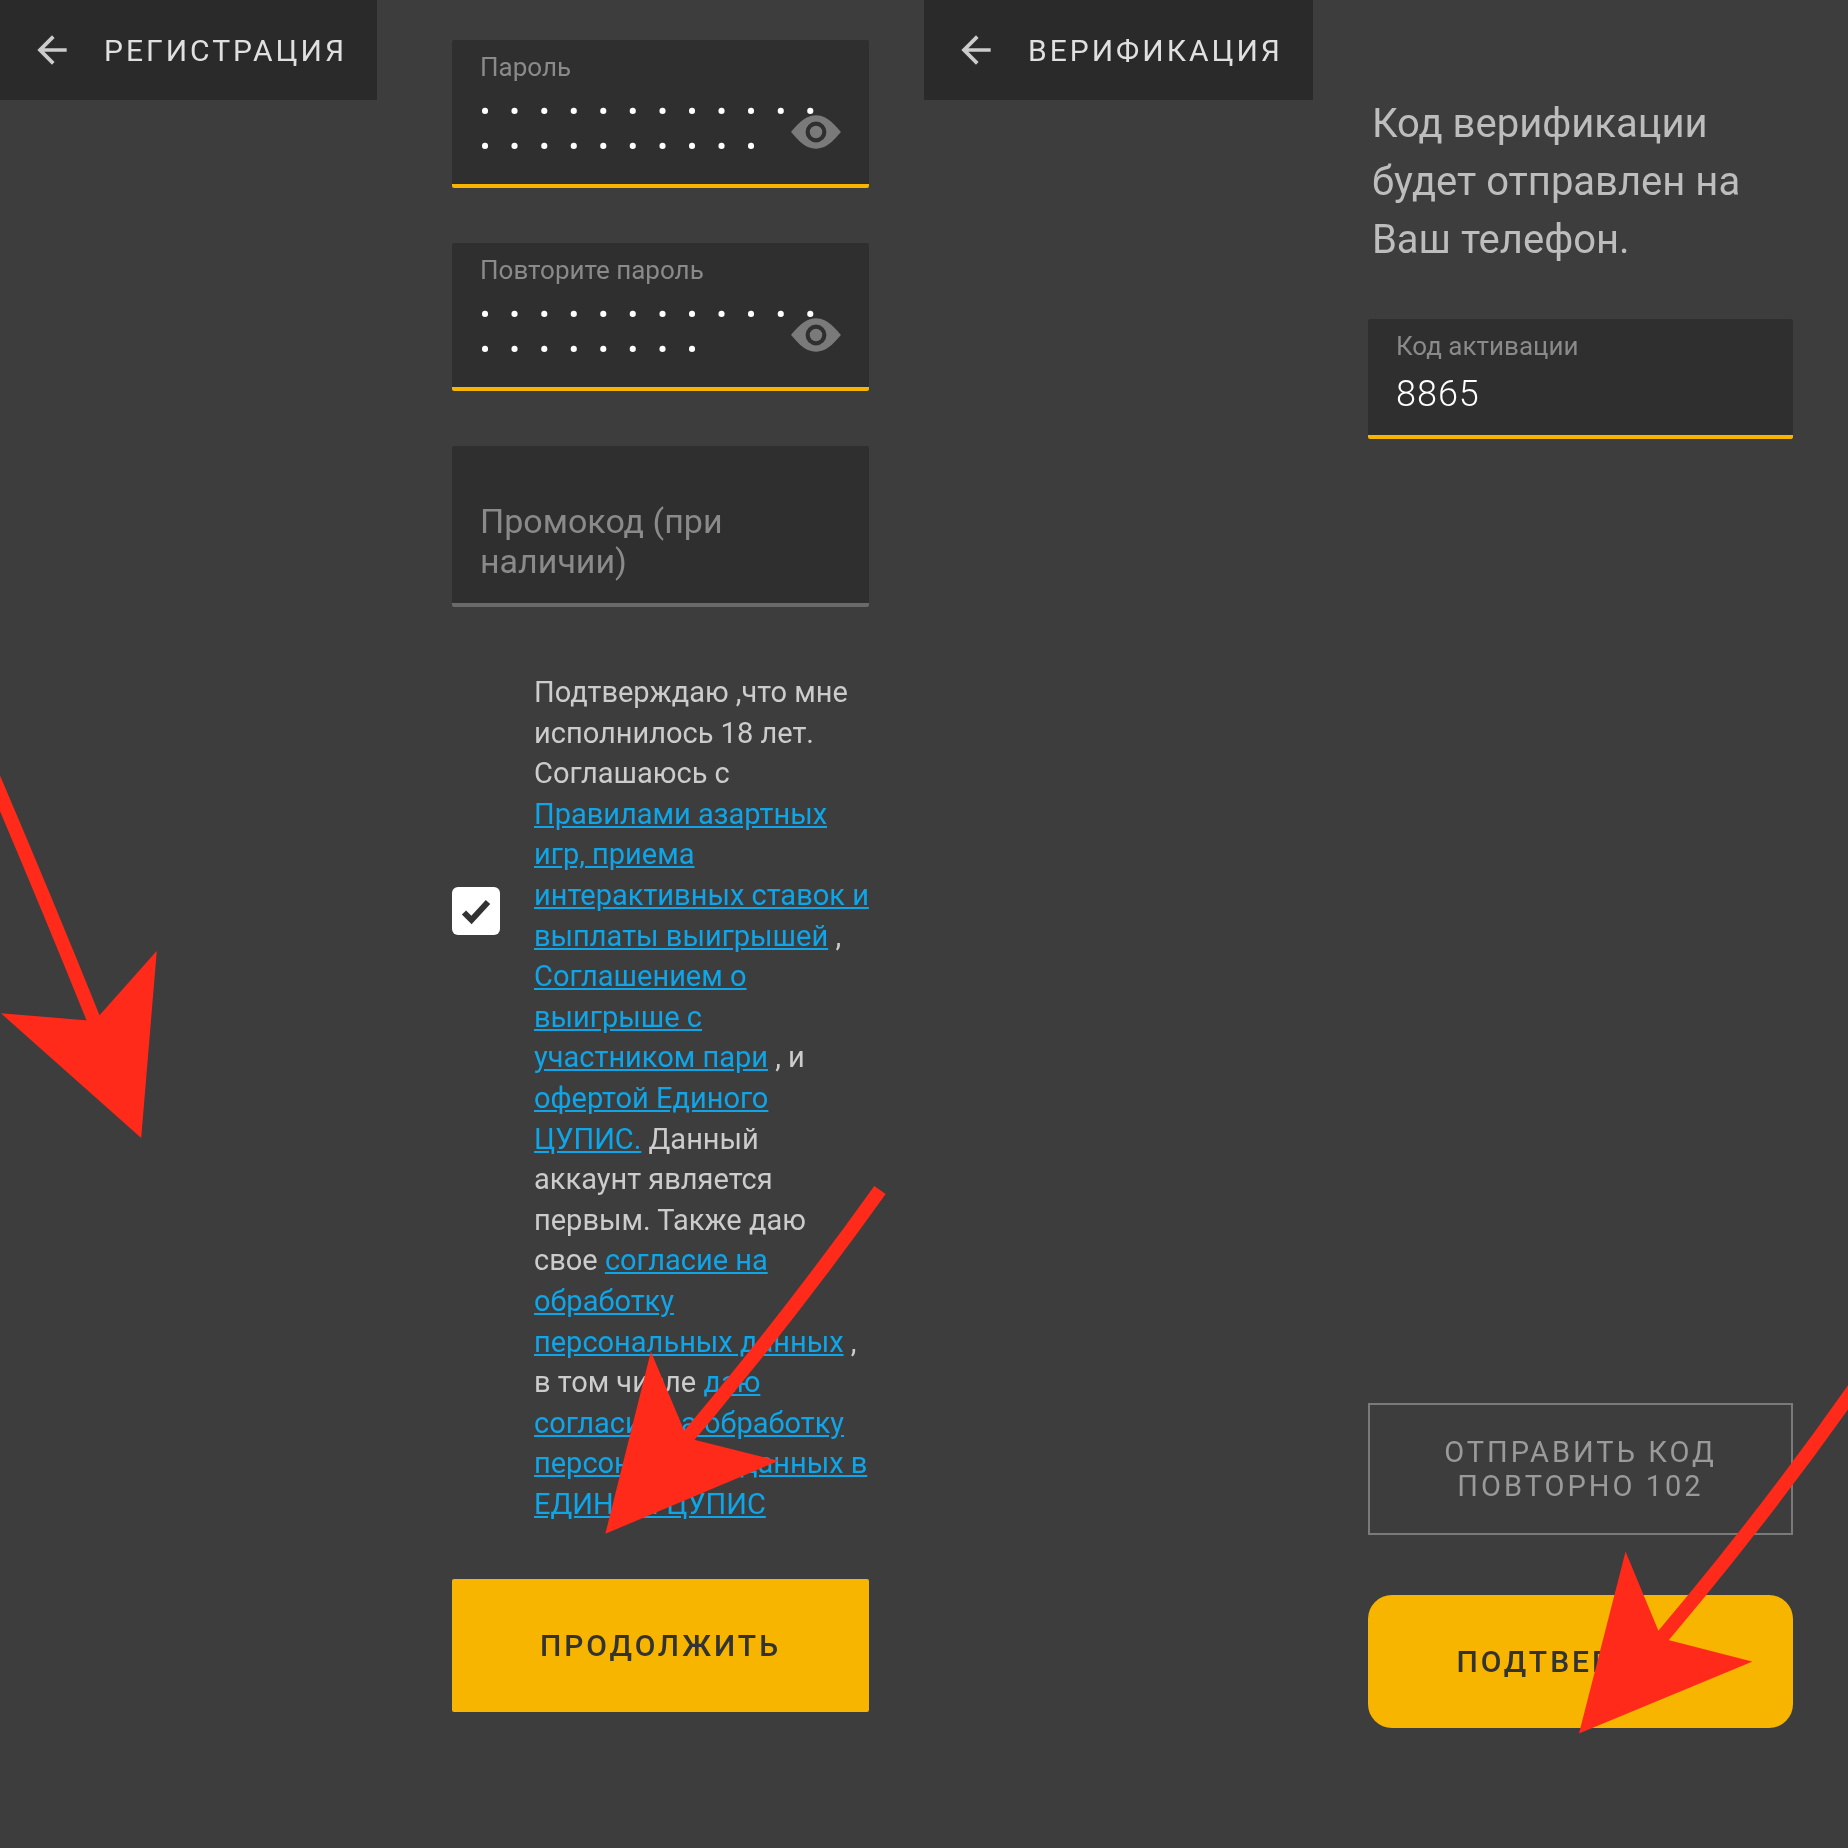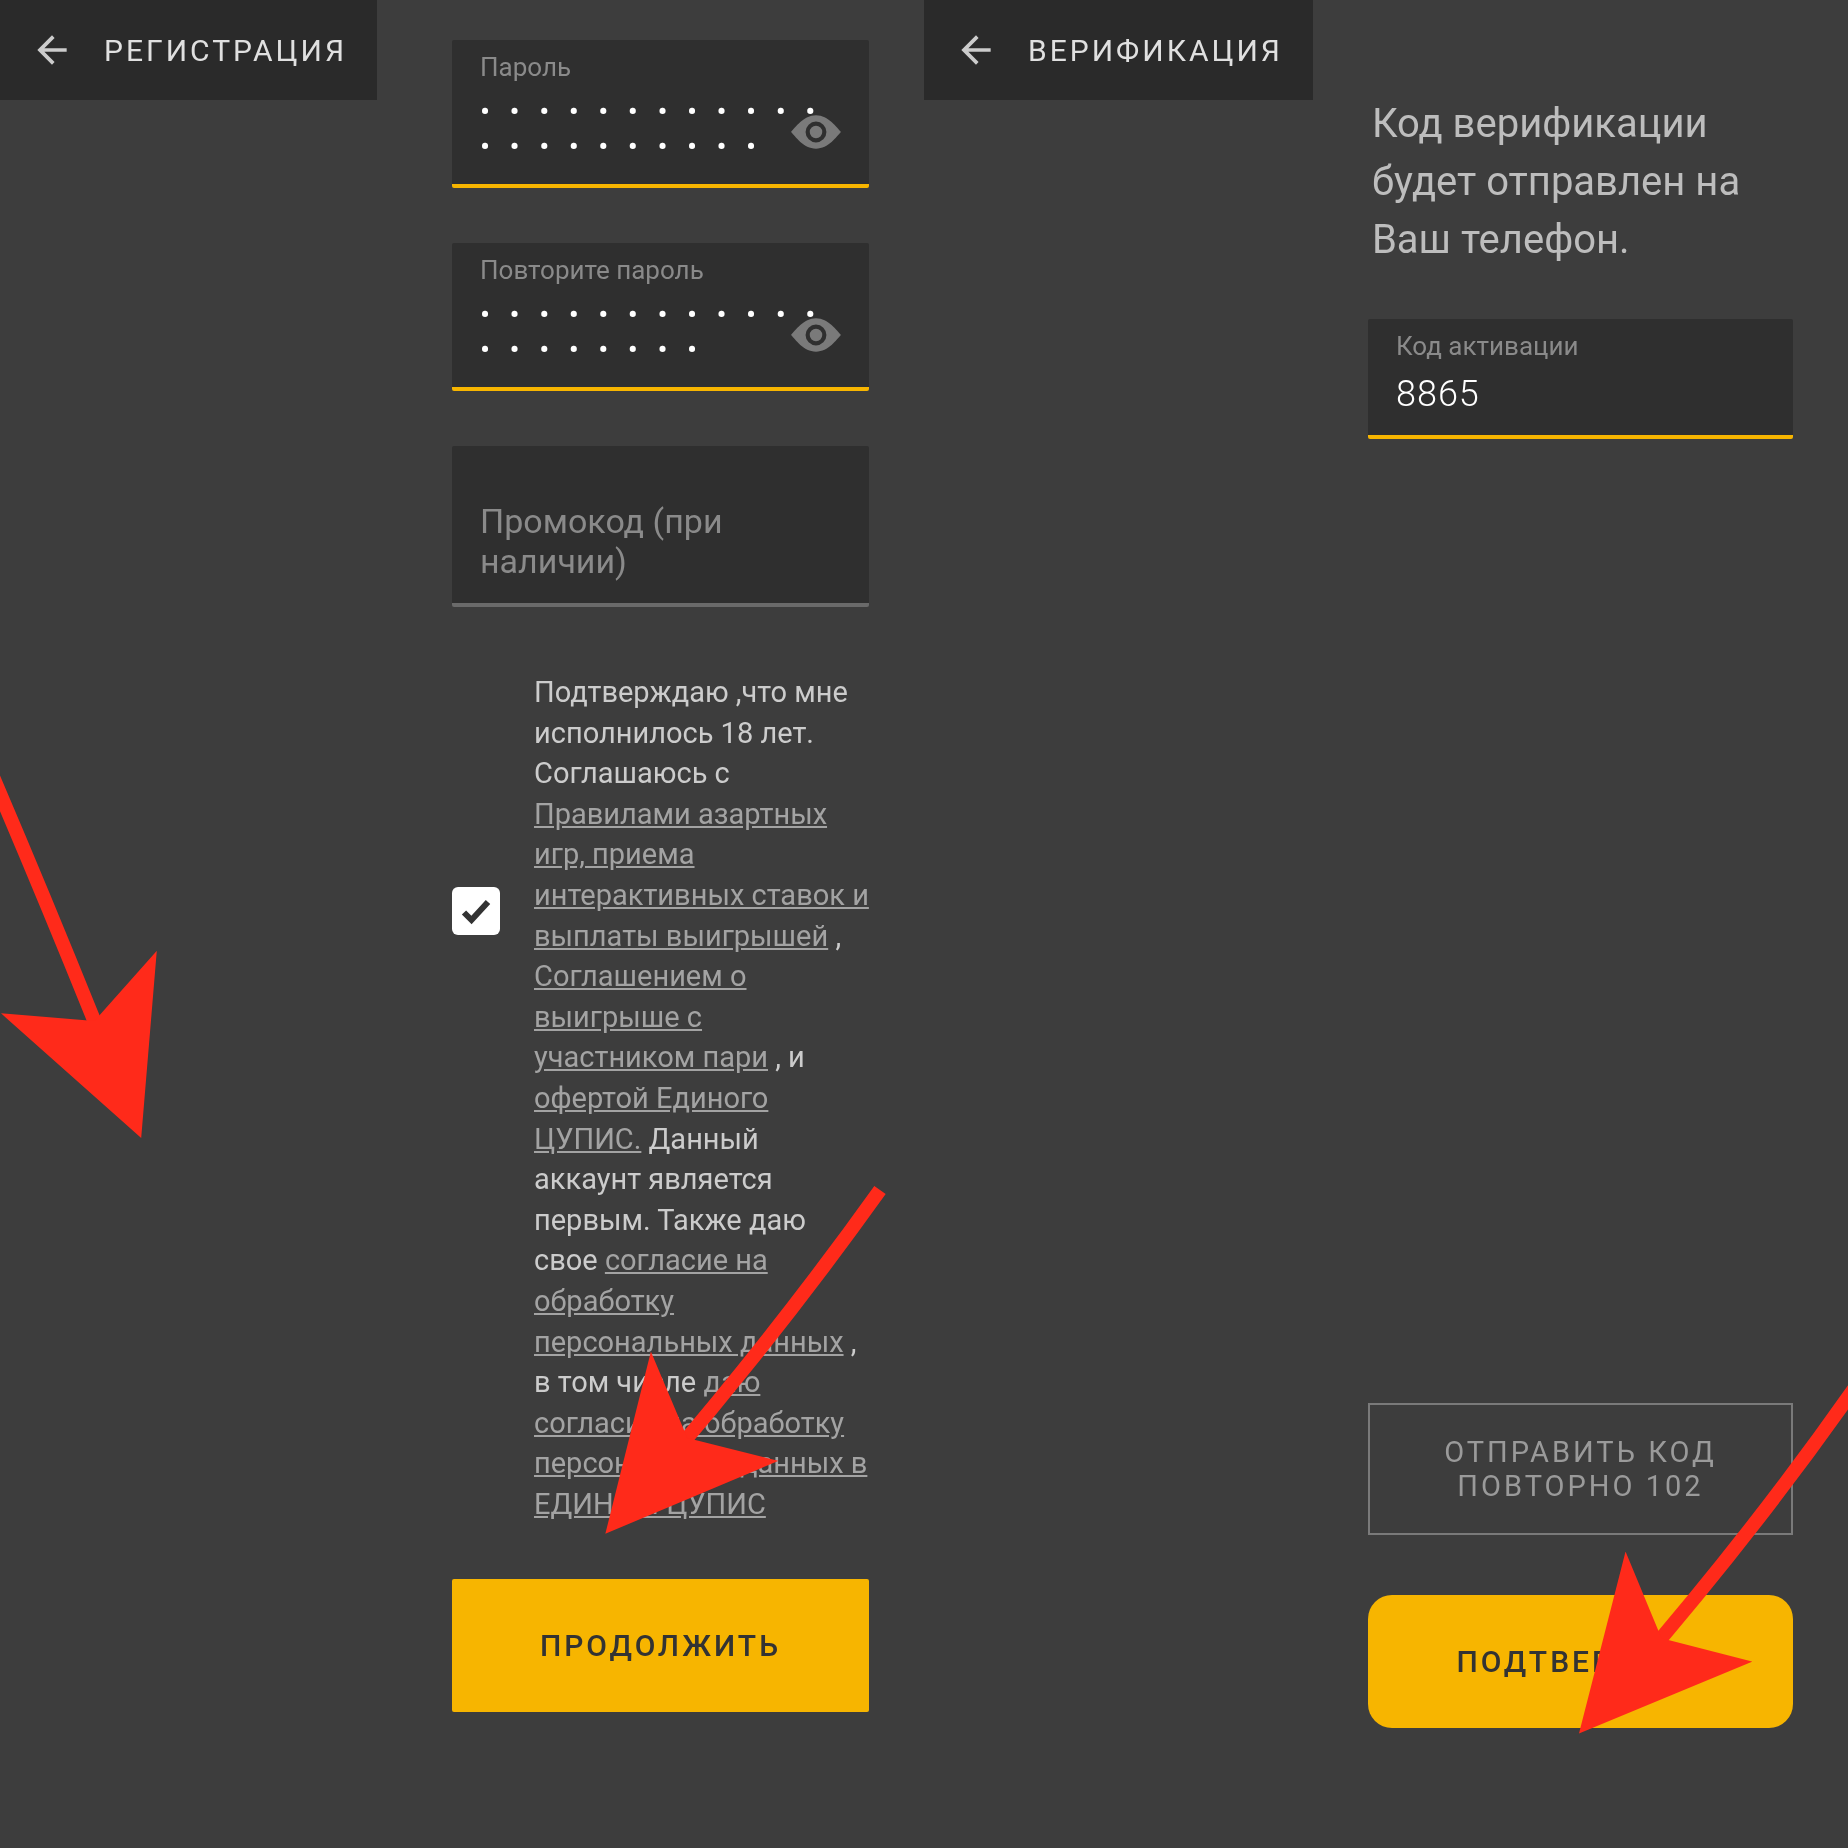--- a/index.html
+++ b/index.html
@@ -123,7 +123,7 @@
     line-height: 1.4;
   }
   .consent-text .link {
-    color: #a3a3a3;
+    color: #0ea5e9;
     text-decoration: underline;
     cursor: pointer;
   }

